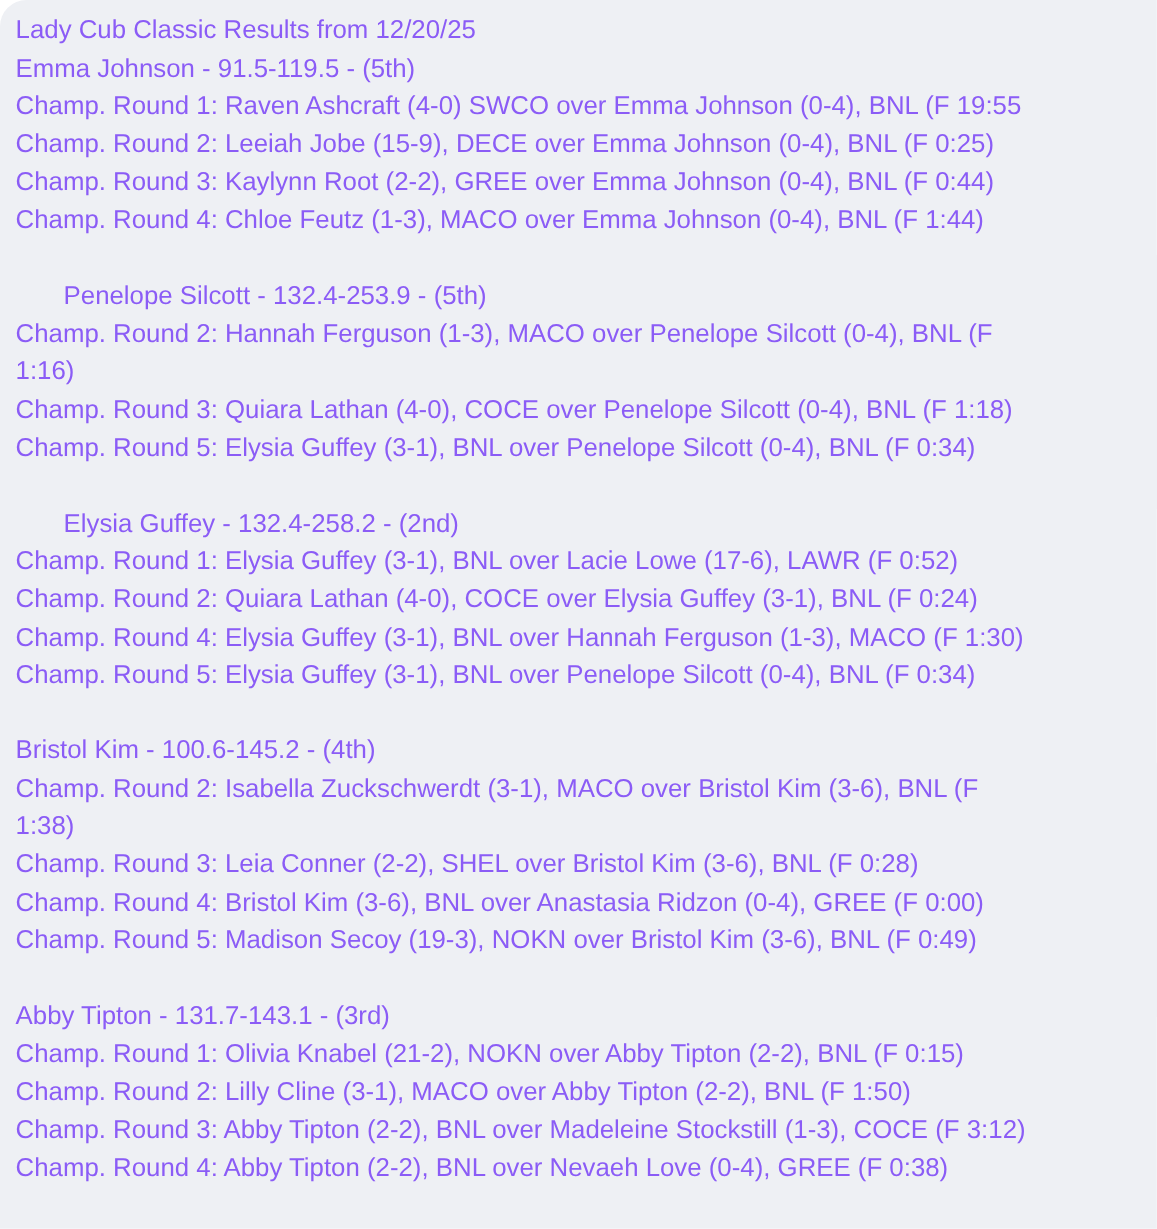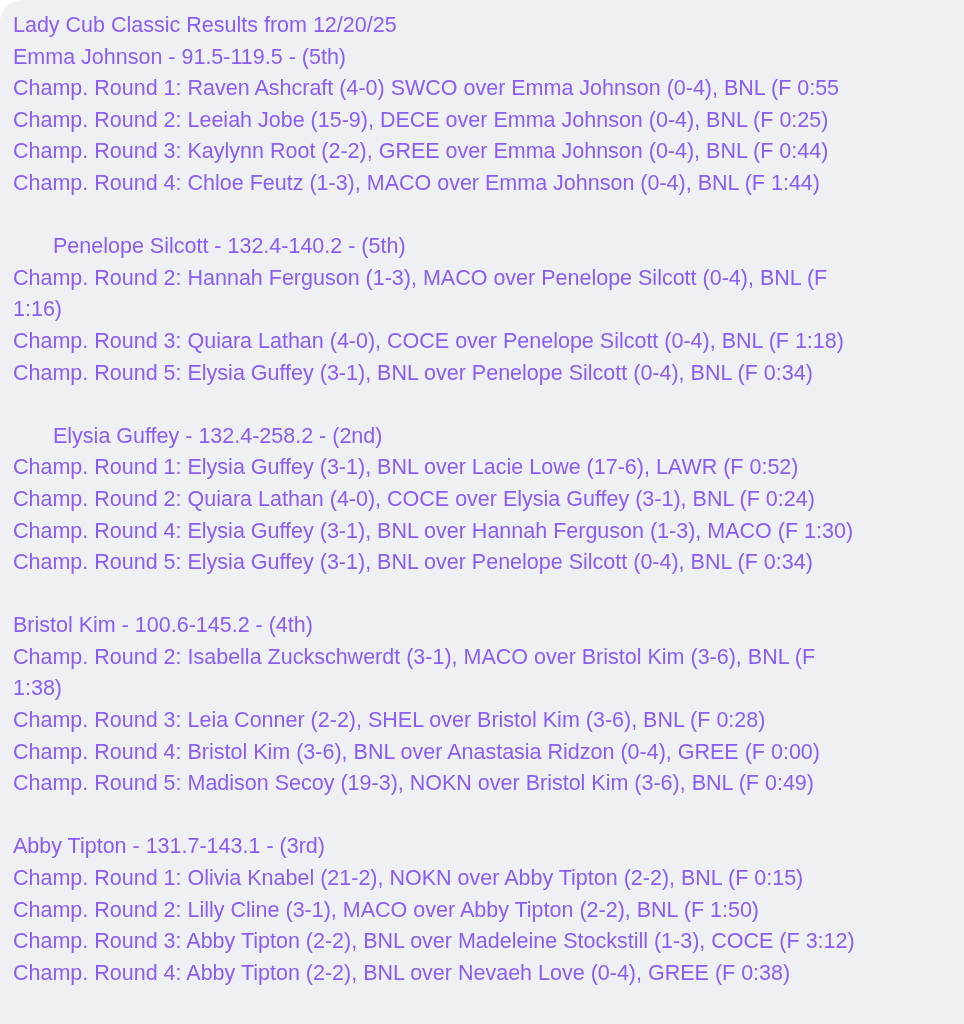--- a/index.html
+++ b/index.html
@@ -48,7 +48,7 @@
     <div class="line">Lady Cub Classic Results from 12/20/25</div>
 
     <div class="line">Emma Johnson - 91.5-119.5 - (5th)</div>
-    <div class="line">Champ. Round 1: Raven Ashcraft (4-0) SWCO over Emma Johnson (0-4), BNL (F 0:55</div>
+    <div class="line">Champ. Round 1: Raven Ashcraft (4-0) SWCO over Emma Johnson (0-4), BNL (F 19:55</div>
     <div class="line">Champ. Round 2: Leeiah Jobe (15-9), DECE over Emma Johnson (0-4), BNL (F 0:25)</div>
     <div class="line">Champ. Round 3: Kaylynn Root (2-2), GREE over Emma Johnson (0-4), BNL (F 0:44)</div>
     <div class="line">Champ. Round 4: Chloe Feutz (1-3), MACO over Emma Johnson (0-4), BNL (F 1:44)</div>

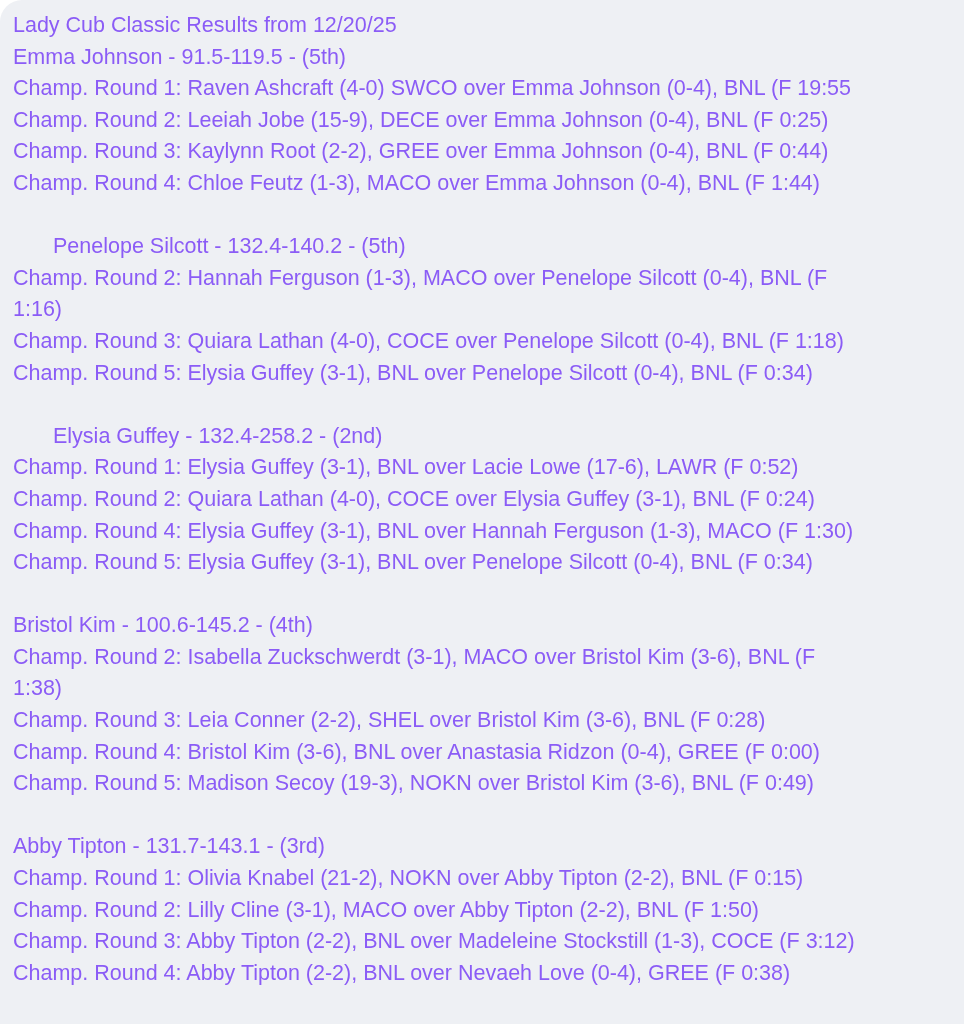--- a/index.html
+++ b/index.html
@@ -55,7 +55,7 @@
 
     <div class="line gap"></div>
 
-    <div class="line indent">Penelope Silcott - 132.4-140.2 - (5th)</div>
+    <div class="line indent">Penelope Silcott - 132.4-253.9 - (5th)</div>
     <div class="line">Champ. Round 2: Hannah Ferguson (1-3), MACO over Penelope Silcott (0-4), BNL (F</div>
     <div class="line">1:16)</div>
     <div class="line">Champ. Round 3: Quiara Lathan (4-0), COCE over Penelope Silcott (0-4), BNL (F 1:18)</div>

